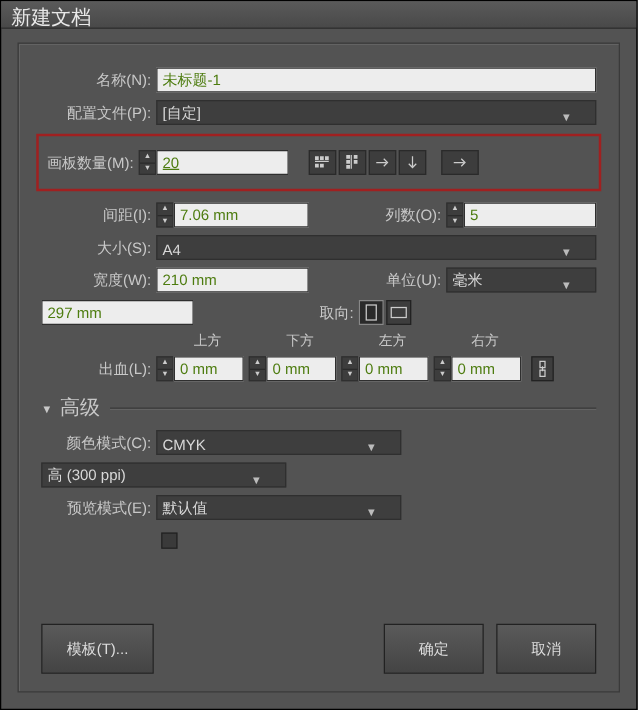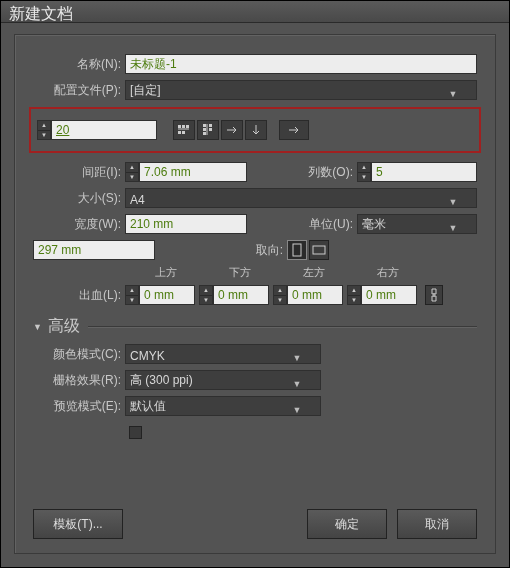--- a/index.html
+++ b/index.html
@@ -65,6 +65,7 @@
 
     <div class="hl">
       <div class="row">
+        <div class="lbl" style="width:74px">画板数量(M):</div>
         <div class="spin">
             <div>▲</div>
             <div>▼</div>

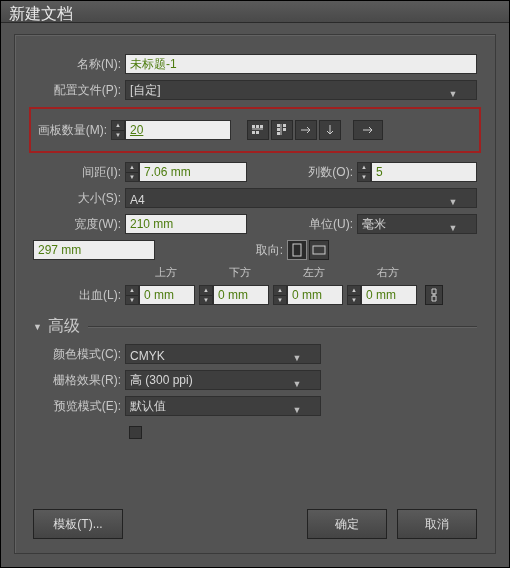--- a/index.html
+++ b/index.html
@@ -223,7 +223,6 @@
         </div>
       </div>
       <div class="row">
-        <div class="lbl lbl-w">栅格效果(R):</div>
         <div class="select" style="width:196px">
           <span>高 (300 ppi)</span>
           <span class="arrow">▼</span>

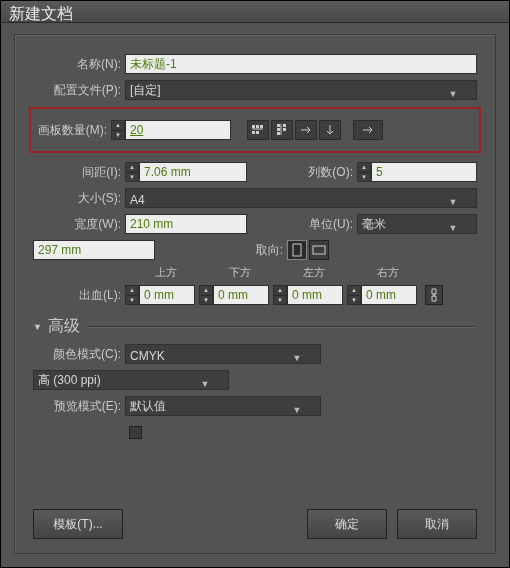--- a/index.html
+++ b/index.html
@@ -32,7 +32,7 @@
 .bleed-inputs { display: flex; align-items: center; }
 .bleed-grp { display: flex; margin-right: 4px; }
 .chk { width: 13px; height: 13px; background: #3a3a3a; border: 1px solid #222; margin-right: 6px; }
-.btn { height: 30px; background: linear-gradient(#5a5a5a,#444); border: 1px solid #222; color: #ddd; font-size: 12px; display: flex; align-items: center; justify-content: center; cursor: pointer; }
+.btn { height: 40px; background: linear-gradient(#5a5a5a,#444); border: 1px solid #222; color: #ddd; font-size: 12px; display: flex; align-items: center; justify-content: center; cursor: pointer; }
 .footer { position: absolute; bottom: 14px; left: 18px; right: 18px; display: flex; justify-content: space-between; }
 .orient { display: flex; gap: 2px; }
 .orient div { width: 20px; height: 20px; background: #3d3d3d; border: 1px solid #222; display:flex; align-items:center; justify-content:center; }

